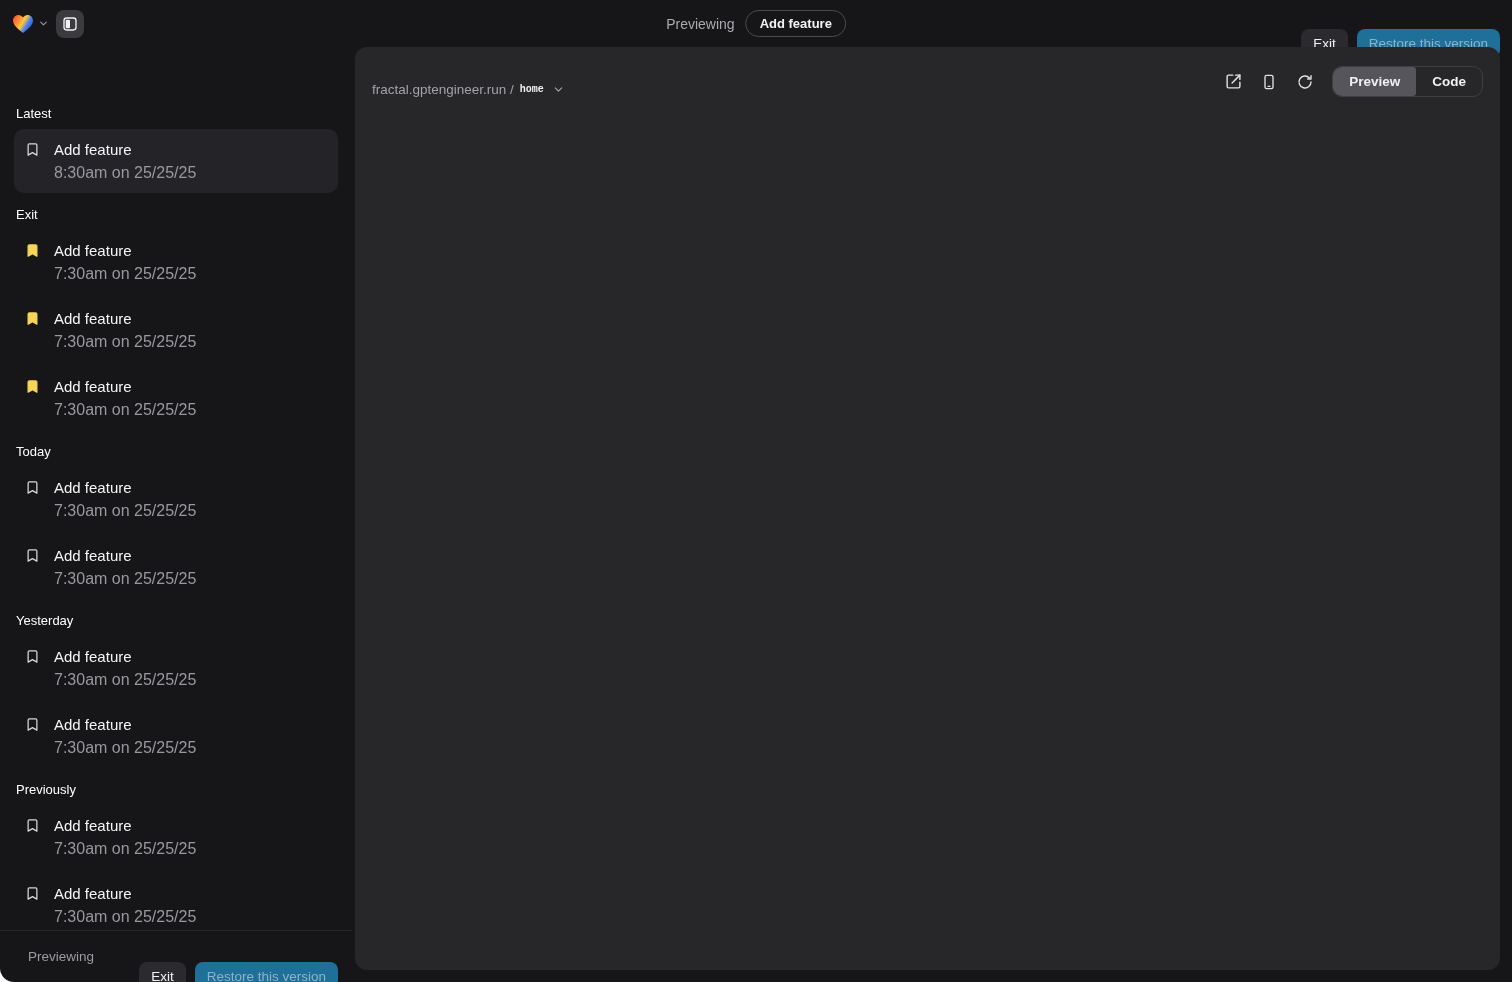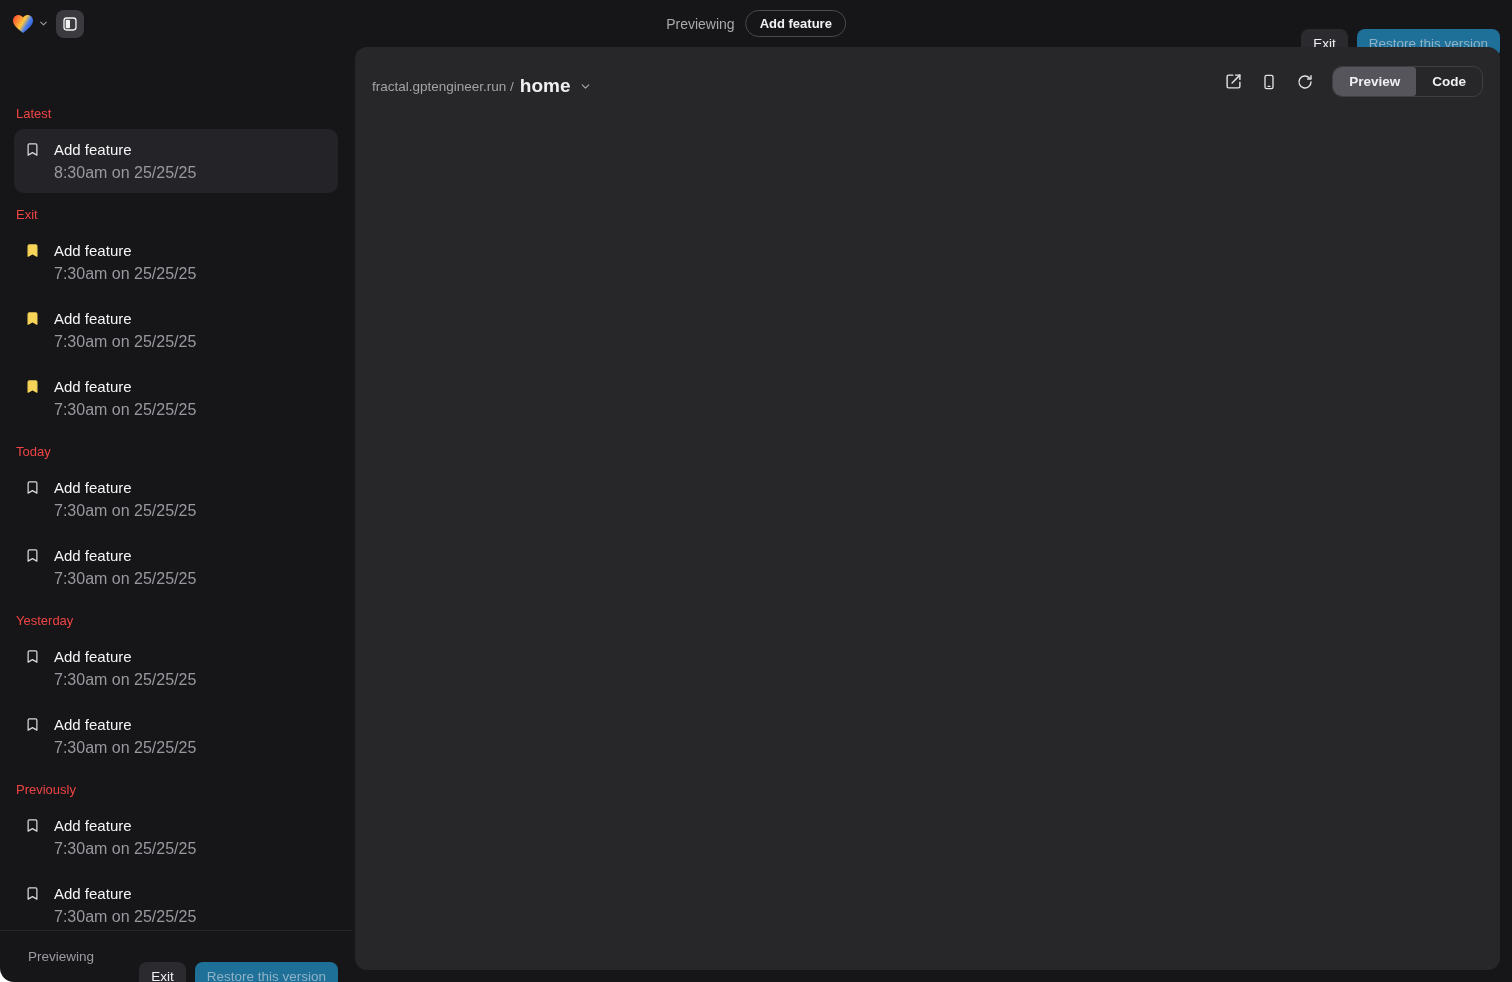--- a/index.html
+++ b/index.html
@@ -102,7 +102,7 @@
   }
   .url-bar { display: flex; align-items: center; gap: 6px; cursor: pointer; background: none; border: none; font-family: inherit; }
   .url-prefix { color: #a2a2a8; font-size: 13.5px; }
-  .url-page { color: #f0f0f2; font-size: 19px; font-weight: 600; }
+  .url-page { color: #f0f0f2; font-size: 10px; font-weight: 600; font-family: Liberation Mono, monospace; }
   .url-chevron { color: #a2a2a8; display: flex; margin-left: 2px; }
   .header-actions { margin-left: auto; display: flex; align-items: center; }
   .icon-btn {

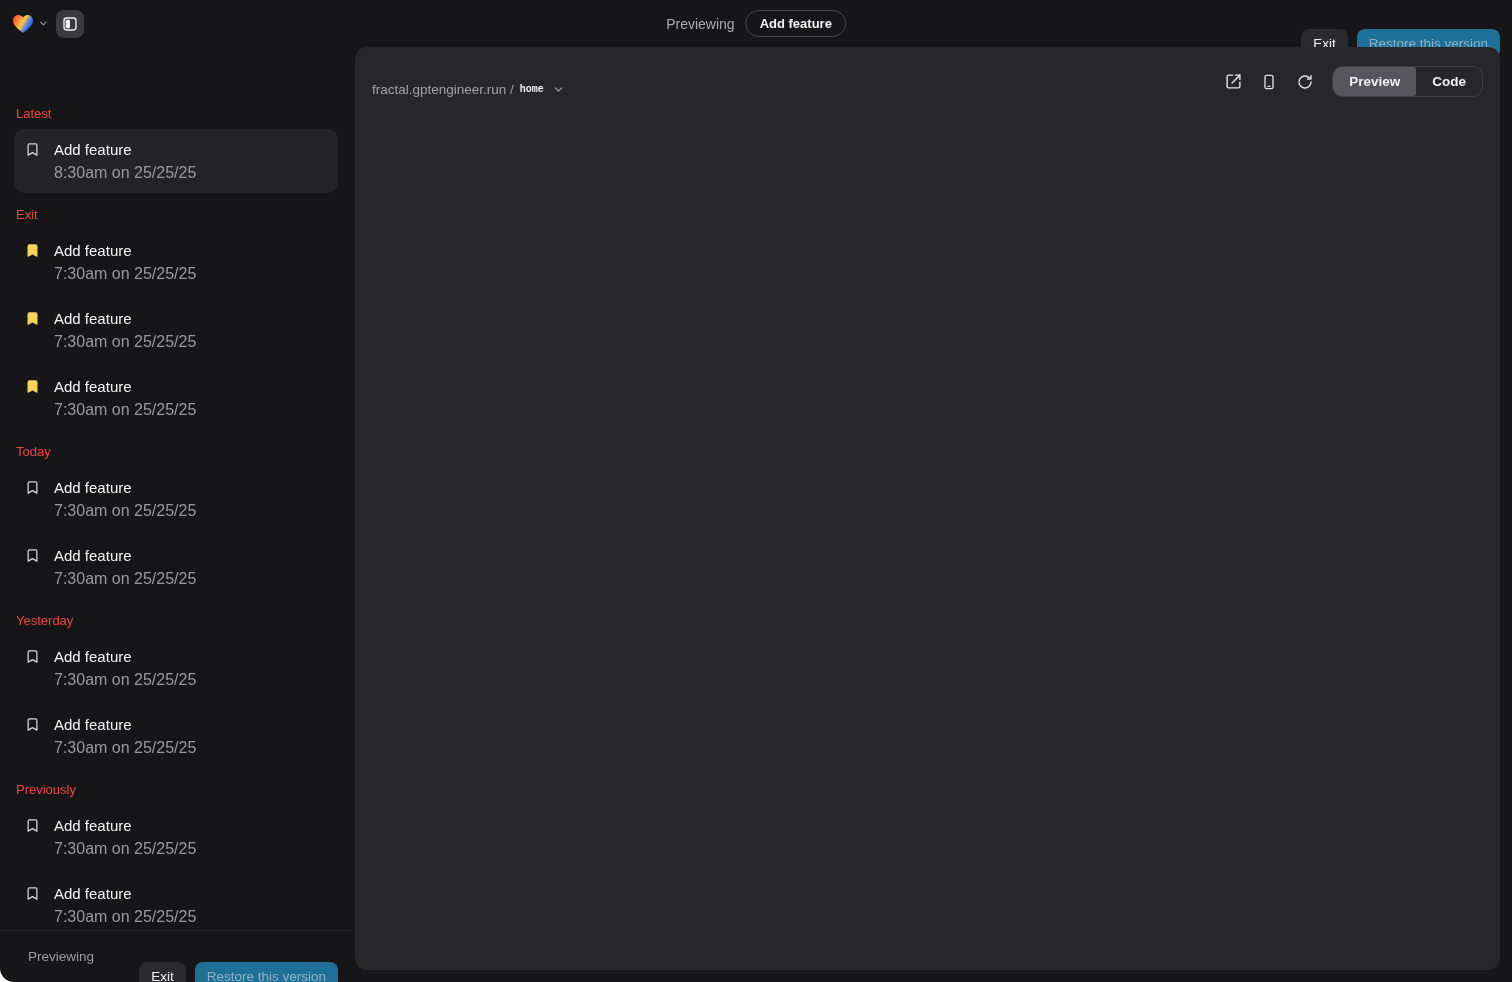--- a/index.html
+++ b/index.html
@@ -70,7 +70,7 @@
     padding: 10px 14px 0 14px; overflow: hidden;
   }
   .section-title {
-    font-size: 13px; color: #ef4444; margin: 14px 2px 8px 2px;
+    font-size: 13px; color: #ffffff; margin: 14px 2px 8px 2px;
   }
   .section-title.first { margin-top: 5px; }
   .hist-item {

